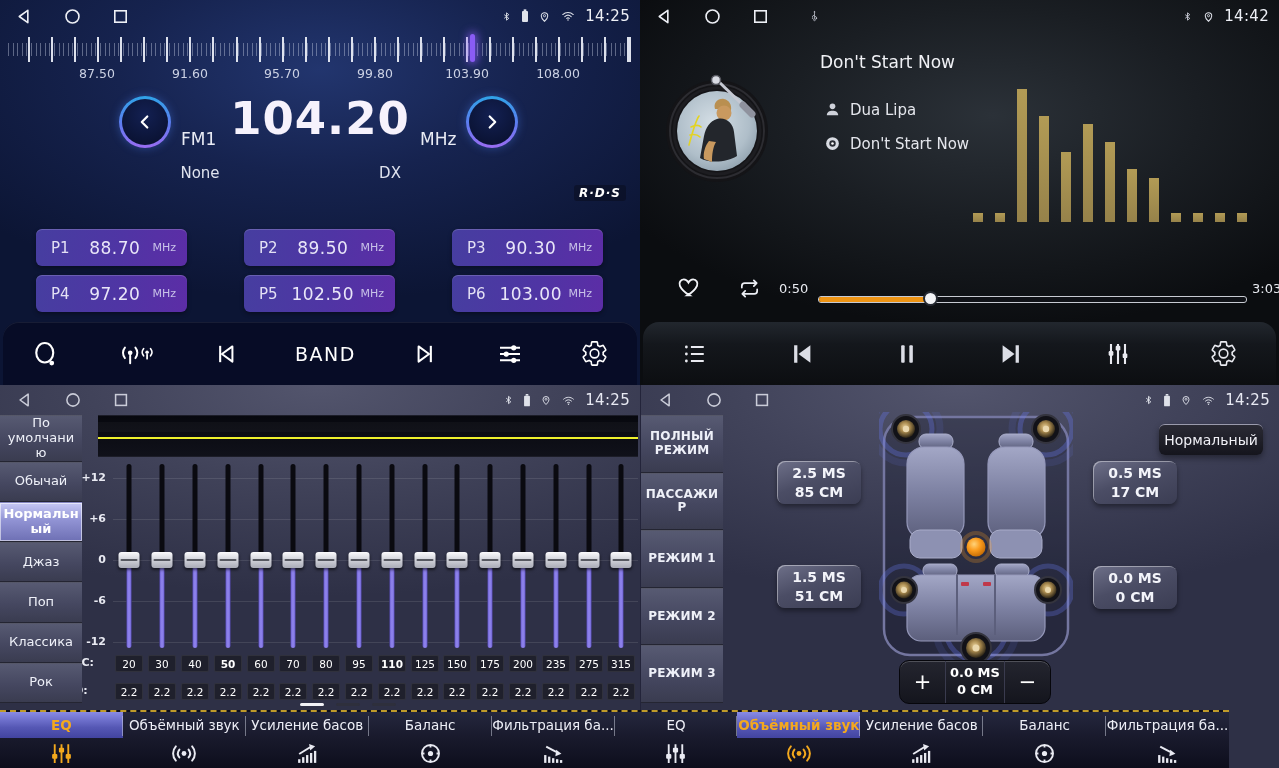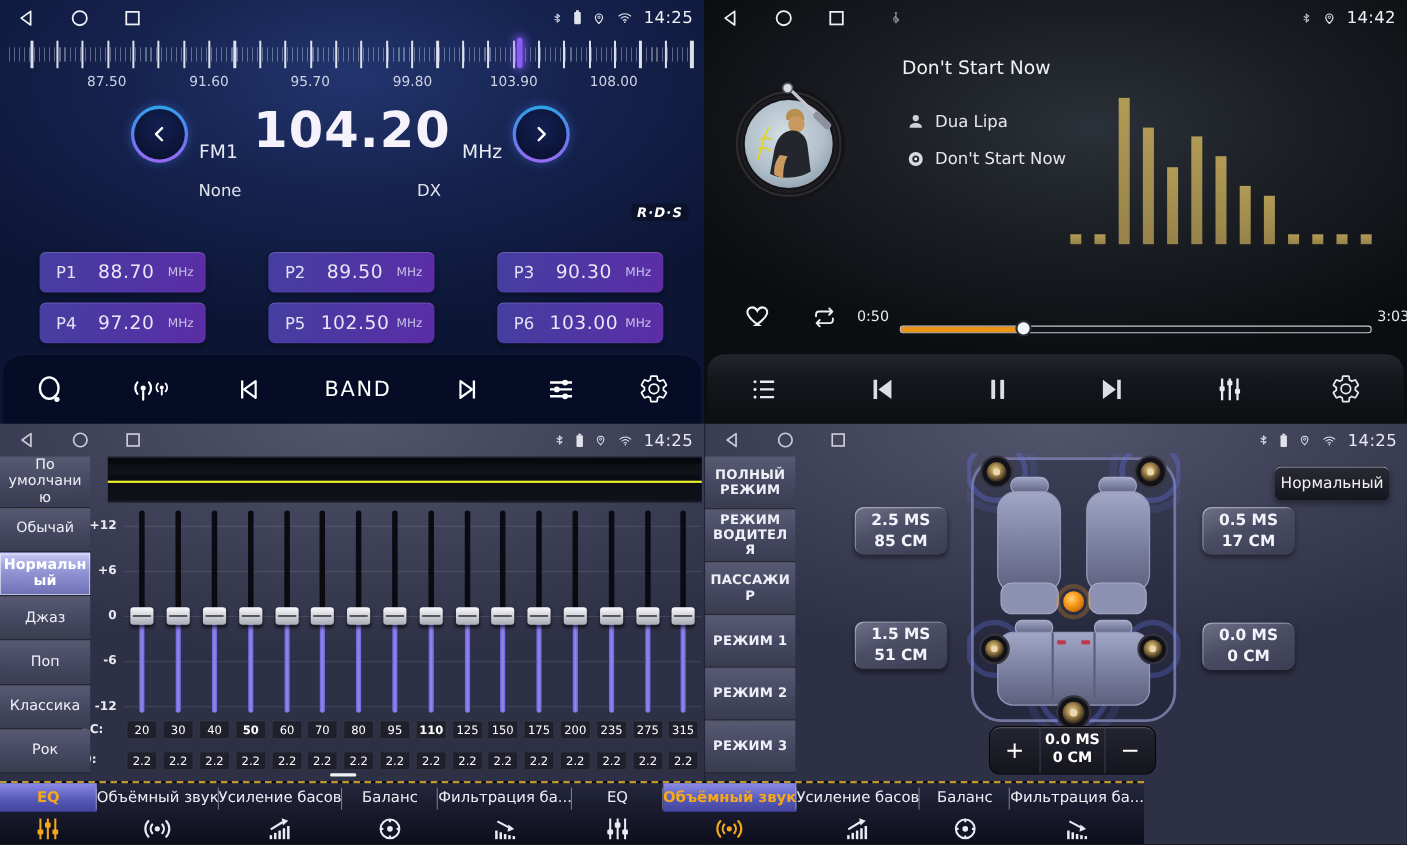--- a/index.html
+++ b/index.html
@@ -66,7 +66,7 @@
   
   .album{position:absolute;left:25px;top:79px;width:104px;height:104px;}
   .p-title{position:absolute;left:180px;top:52px;font-size:17px;color:#f0f1f5;}
-  .meta-row{position:absolute;left:184px;display:flex;align-items:flex-end;gap:9px;font-size:15px;color:#e4e6ec;}
+  .meta-row{position:absolute;left:184px;display:flex;align-items:flex-start;gap:9px;font-size:15px;color:#e4e6ec;}
   #spectrum{position:absolute;left:333px;top:89px;width:274px;height:133px;
     display:flex;align-items:flex-end;gap:12px;}
   .sbar{width:10px;background:linear-gradient(180deg,#b29b55 0%,#96824a 100%);}

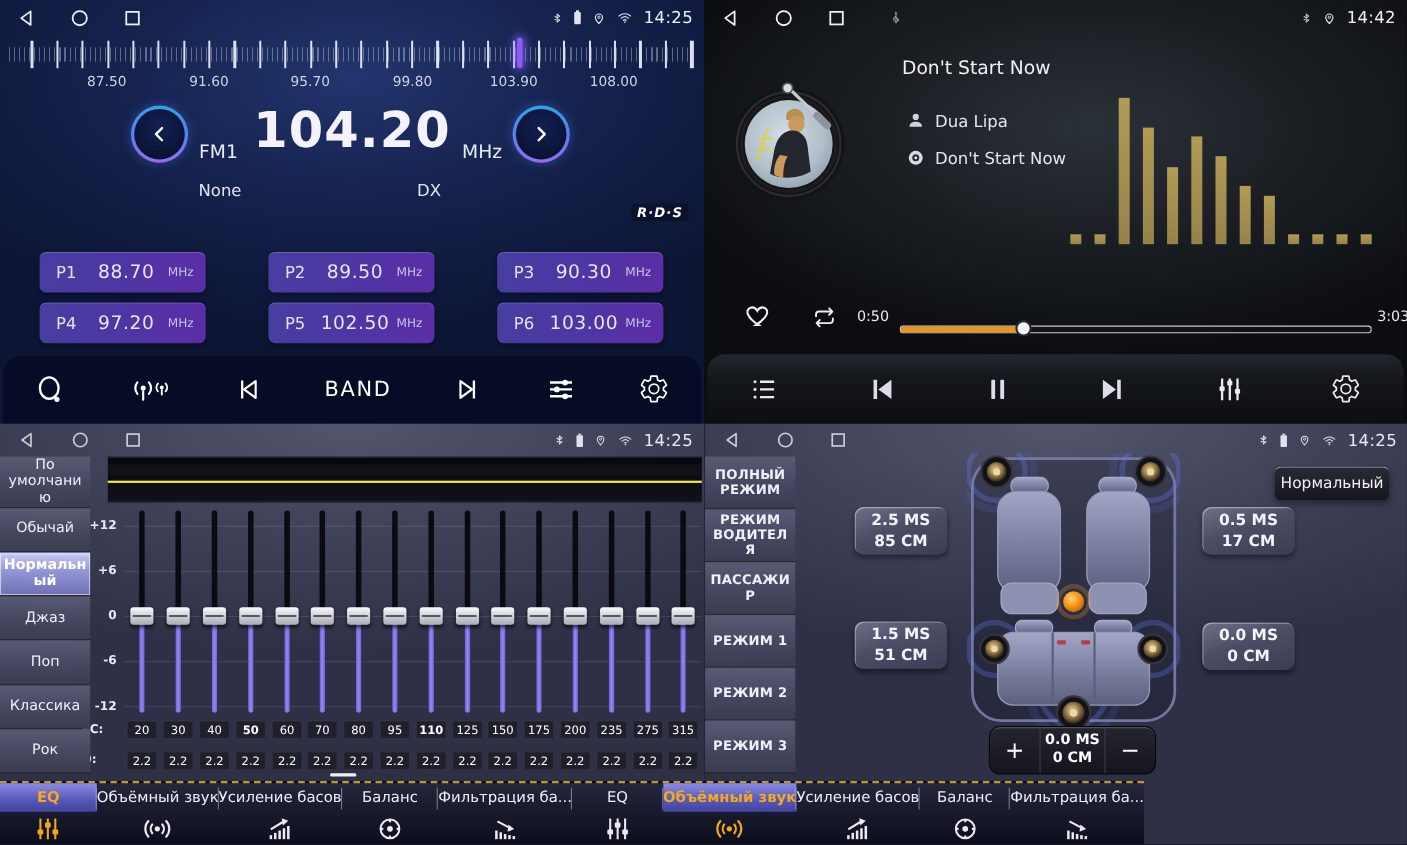--- a/index.html
+++ b/index.html
@@ -730,7 +730,6 @@
 
     <div class="side" id="sound-modes">
         <div class="side-item mode-item">ПОЛНЫЙ РЕЖИМ</div>
-        <div class="side-item mode-item">РЕЖИМ ВОДИТЕЛЯ</div>
         <div class="side-item mode-item">ПАССАЖИР</div>
         <div class="side-item mode-item">РЕЖИМ 1</div>
         <div class="side-item mode-item">РЕЖИМ 2</div>

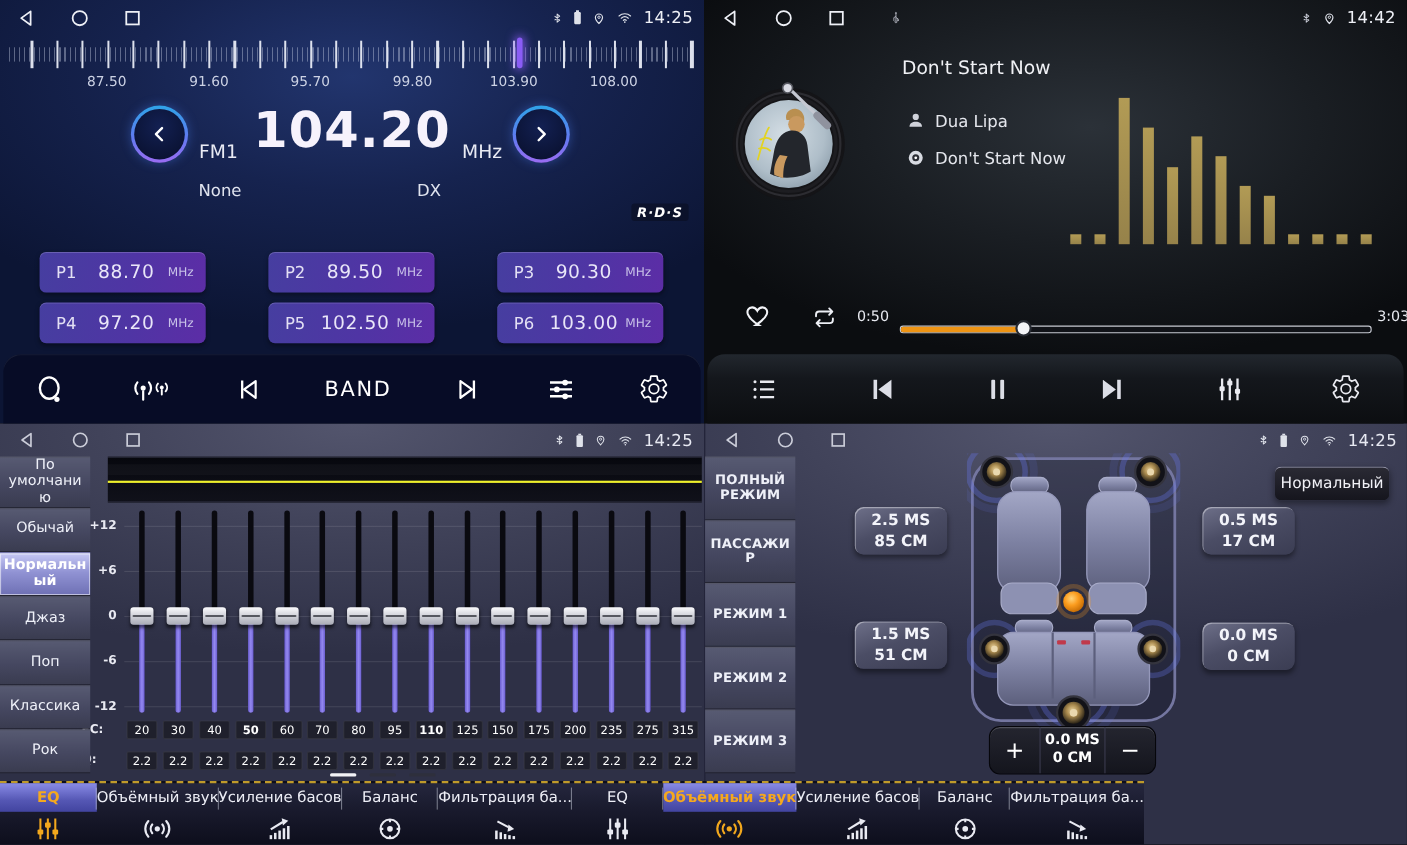--- a/index.html
+++ b/index.html
@@ -133,7 +133,7 @@
   #car-svg{position:absolute;left:238px;top:27px;}
 
   
-  #tabbar{position:absolute;left:0;top:710px;width:1040px;height:58px;display:flex;z-index:8;
+  #tabbar{position:absolute;left:0;top:710px;width:1229px;height:58px;display:flex;z-index:8;
     background:linear-gradient(180deg,#25273e 0%,#1a1b2e 40%,#0d0e1c 100%);
     border-top:2px dashed #bf9a2a;box-sizing:border-box;}
   .tab-half{flex:1;display:flex;}

